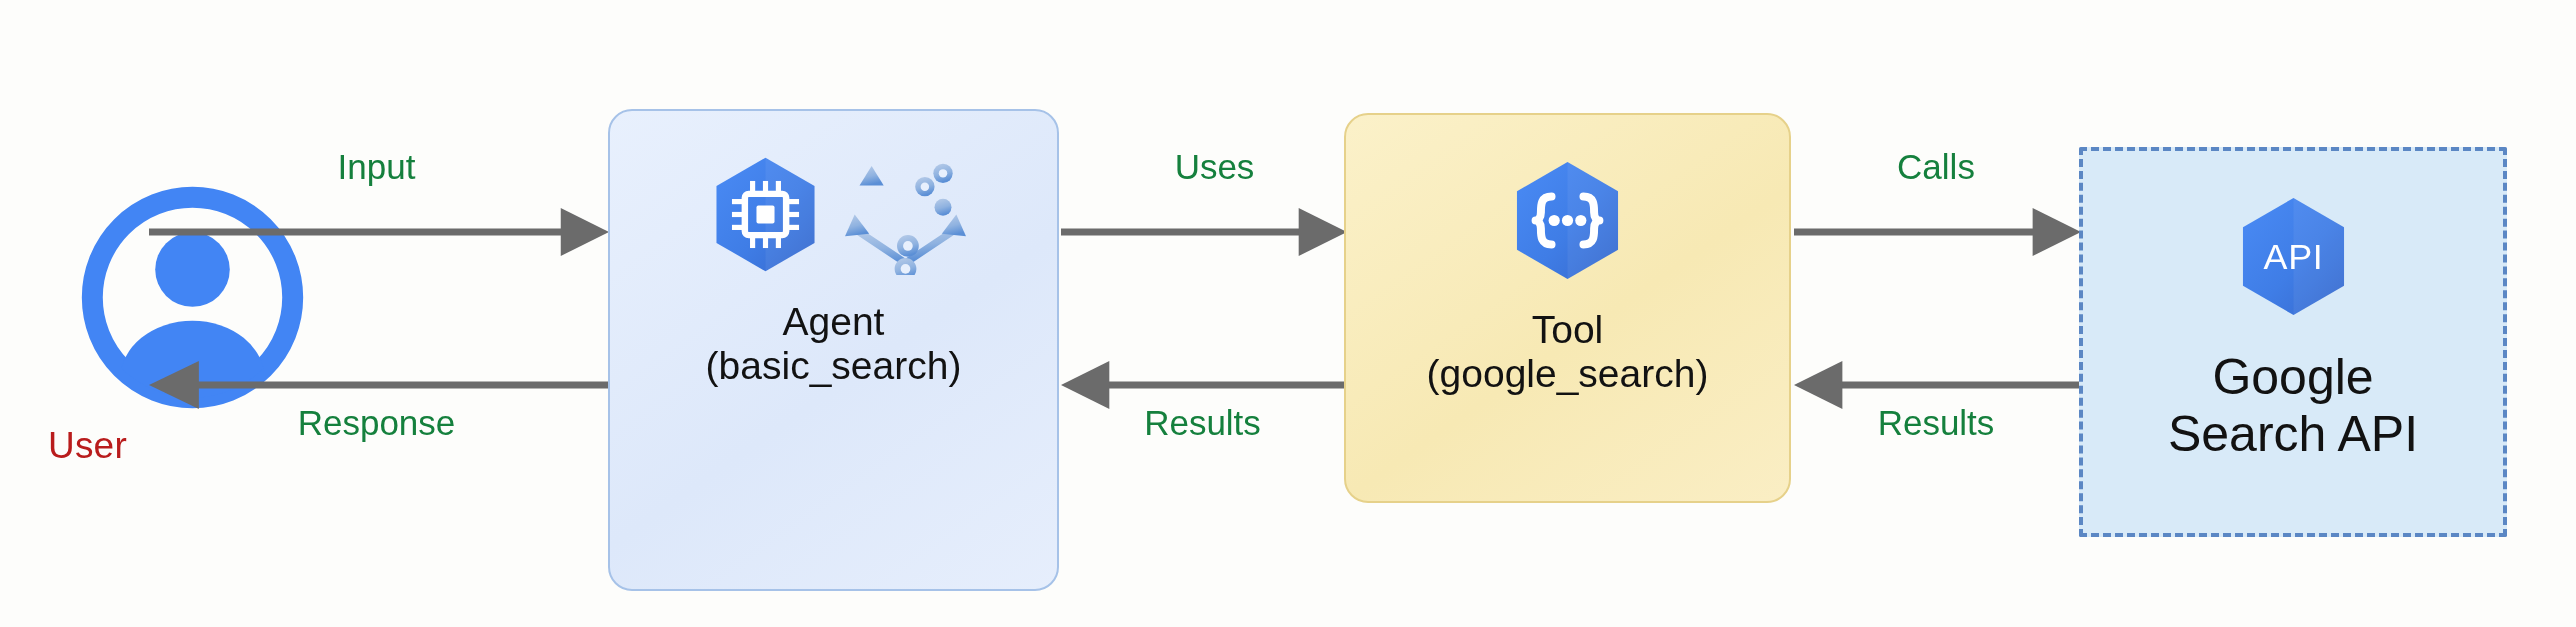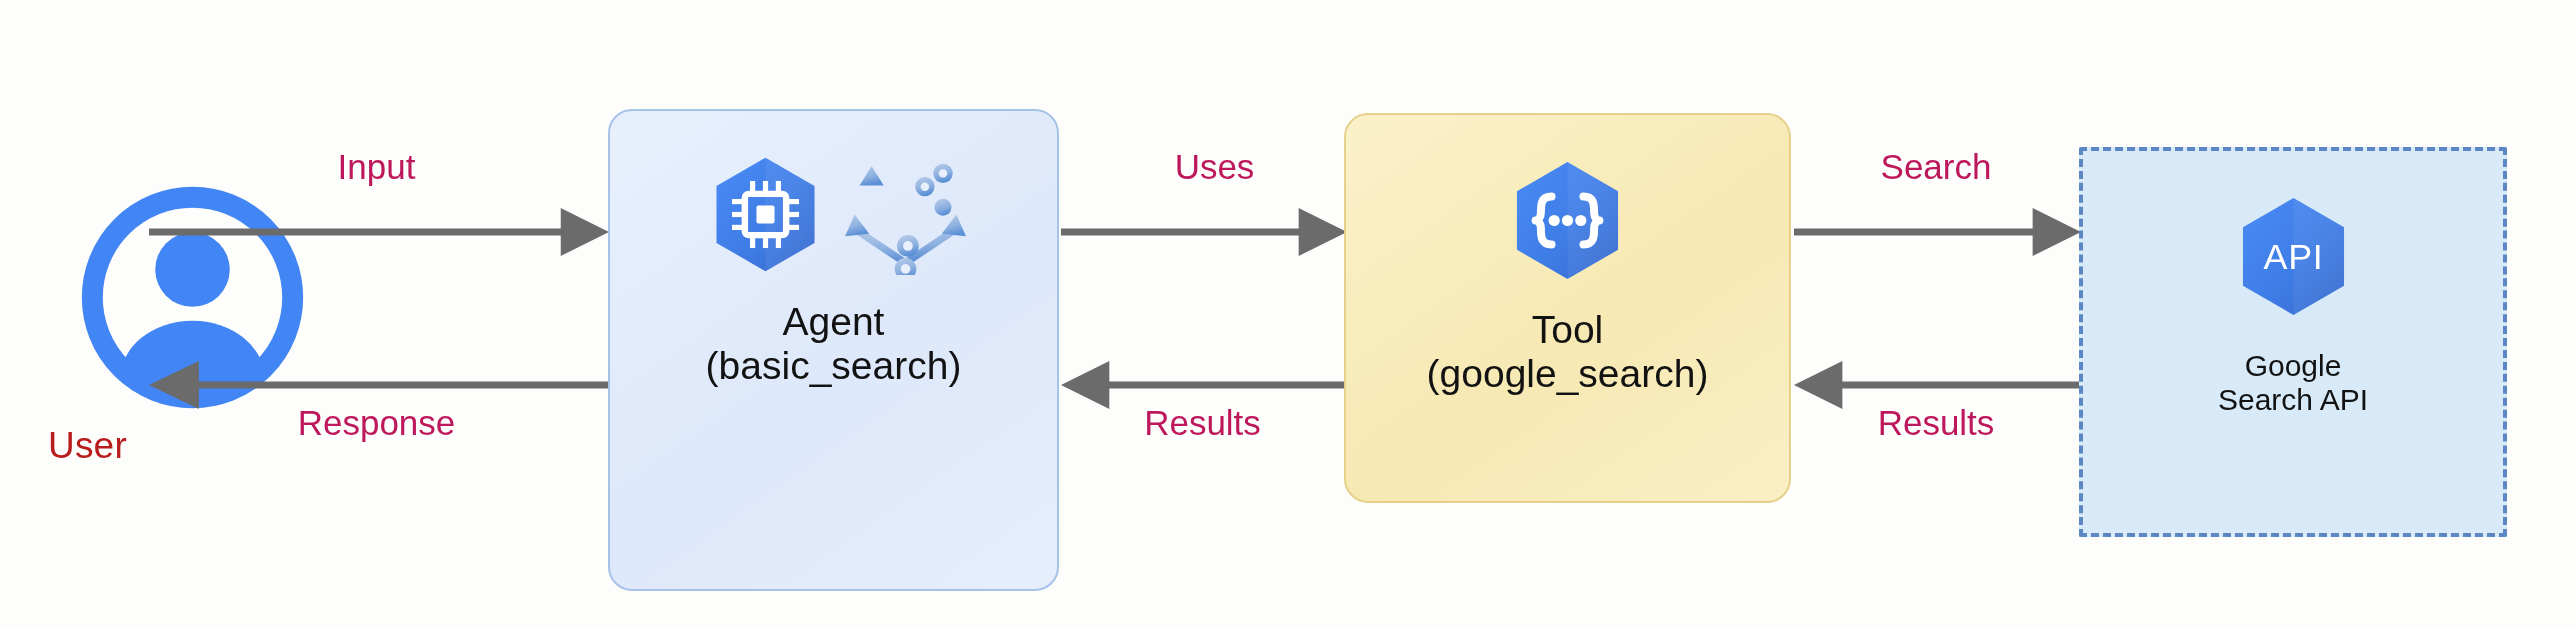--- a/index.html
+++ b/index.html
@@ -112,7 +112,7 @@
 
   .edge-label {
     font-size: 35px;
-    color: #be185d;
+    color: #15803d;
     white-space: nowrap;
     text-align: center;
   }

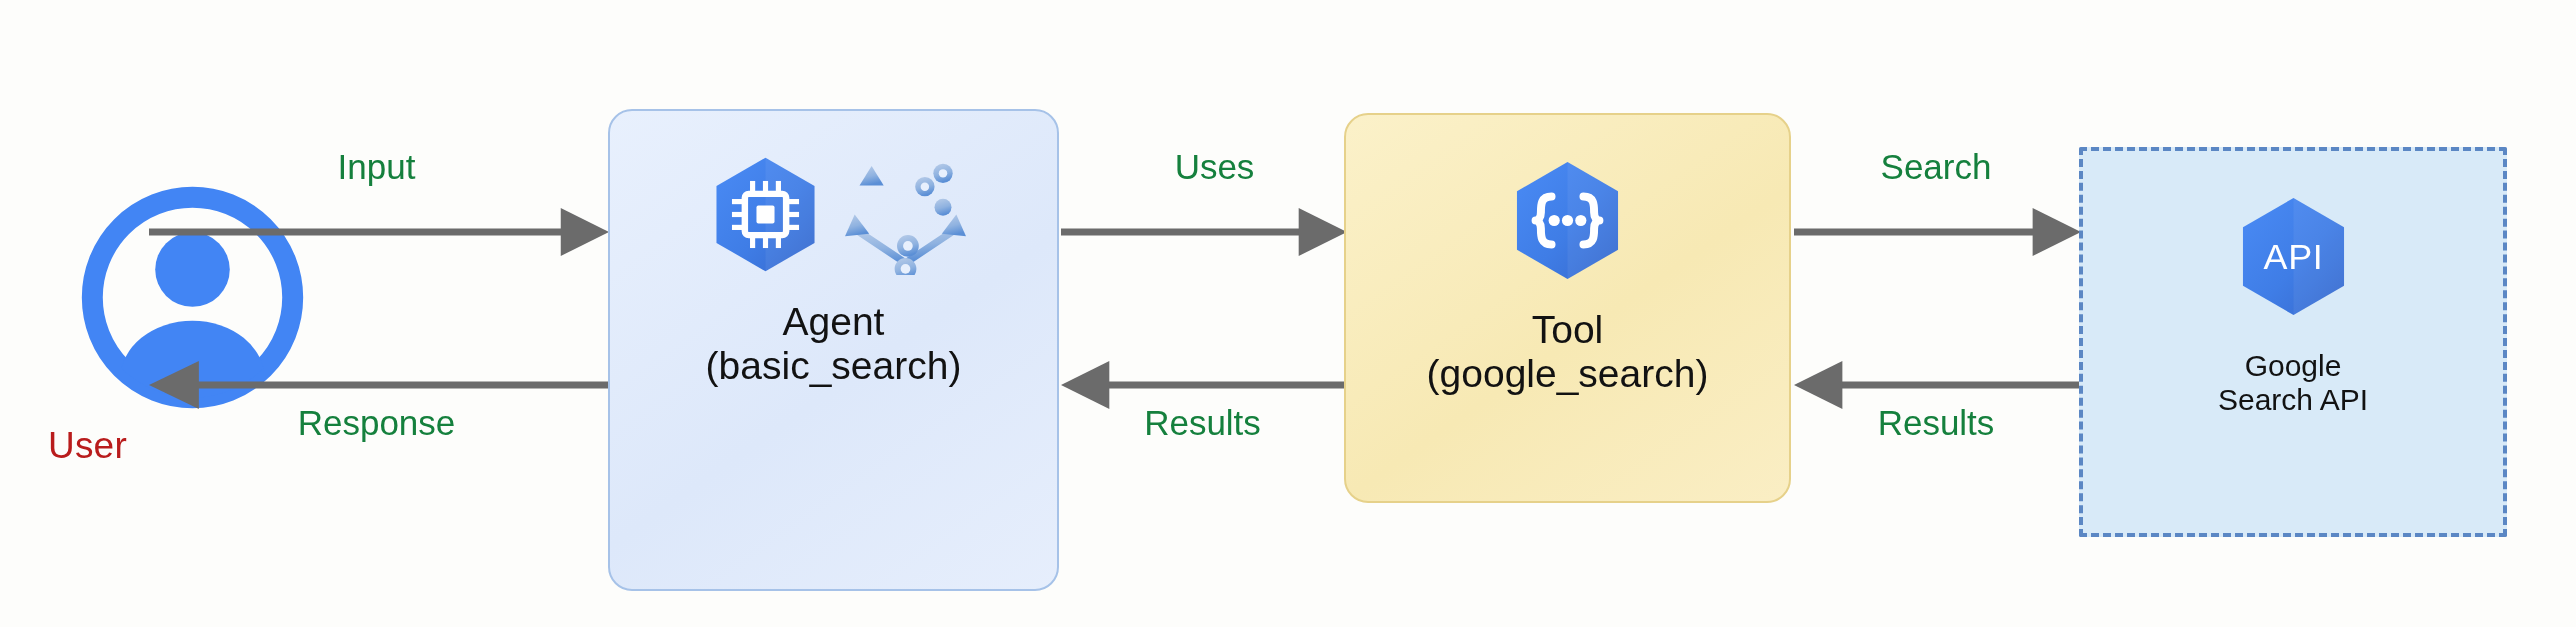--- a/index.html
+++ b/index.html
@@ -286,7 +286,7 @@
     </div>
   </div>
 
-  <div class="abs edge-label" style="left:1792px; top:147px; width:288px;">Search</div>
+  <div class="abs edge-label" style="left:1792px; top:147px; width:288px;">Calls</div>
   <div class="abs arrow" style="left:1794px; top:208px; width:287px;">
     <svg width="287" height="48" viewBox="0 0 356 60" preserveAspectRatio="none">
       <line x1="0" y1="30" x2="300" y2="30" stroke="#6b6b6b" stroke-width="9"></line>

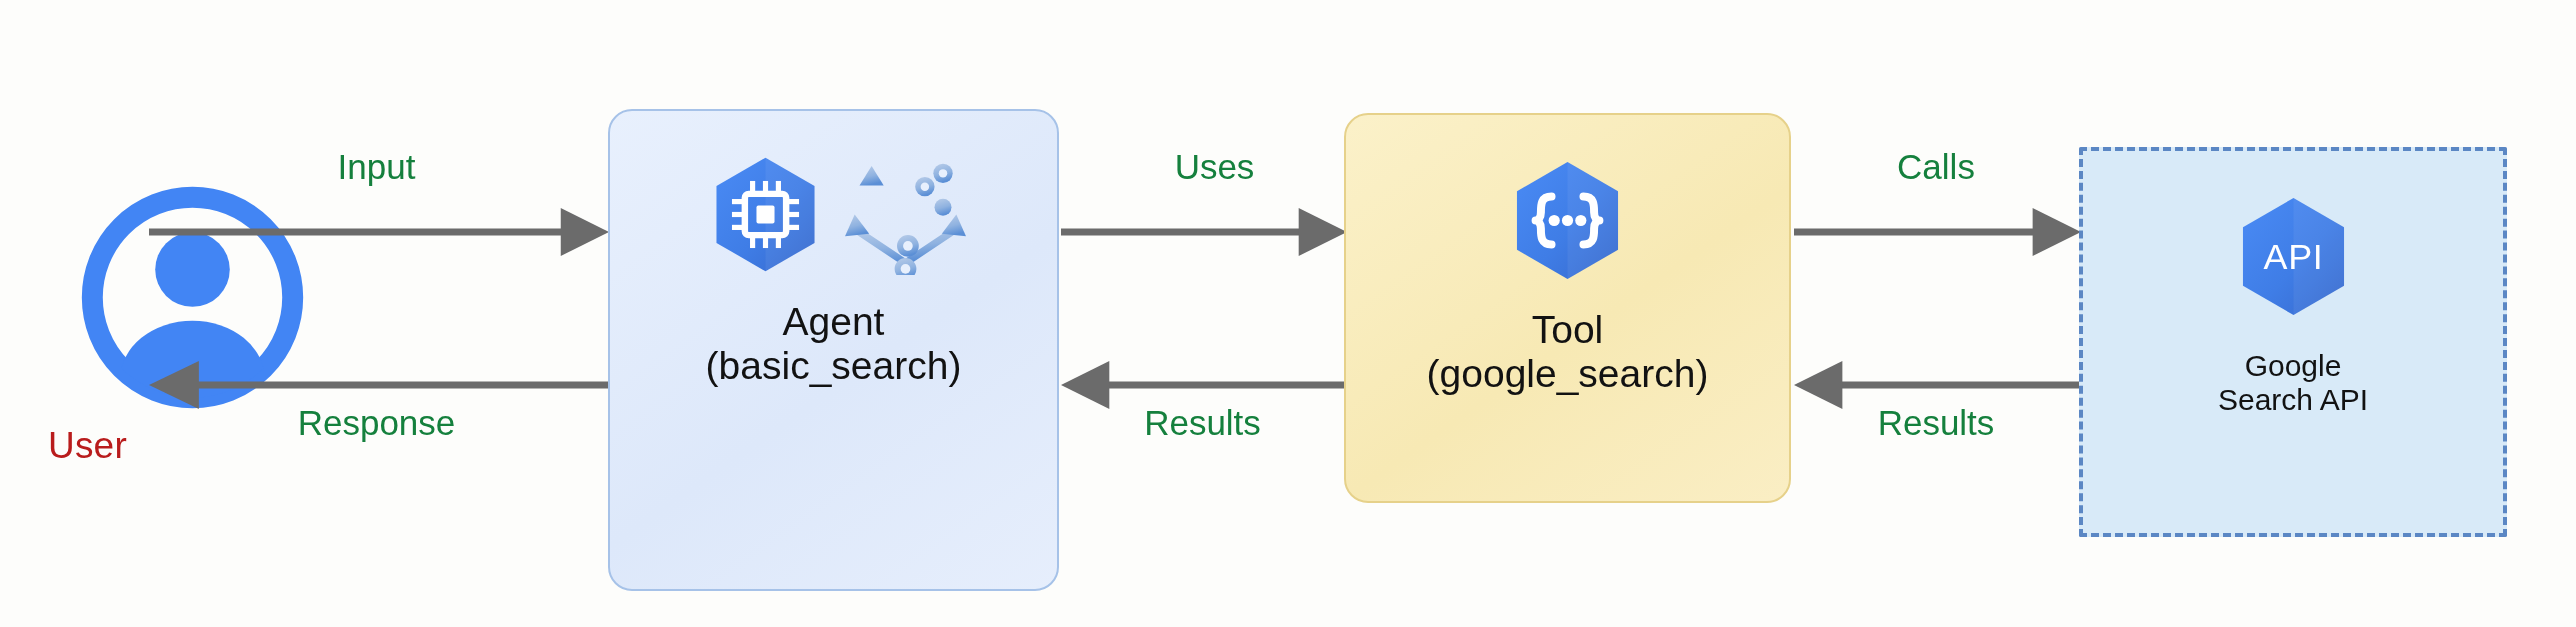--- a/index.html
+++ b/index.html
@@ -103,7 +103,7 @@
   }
   #agent-box .box-caption { margin-top: 21px; }
   #tool-box  .box-caption { margin-top: 21px; }
-  #api-box   .box-caption { margin-top: 26px; font-size: 30px; }
+  #api-box   .box-caption { margin-top: 26px; font-size: 50px; }
   .caption-line-2 { display: block; }
 
   

